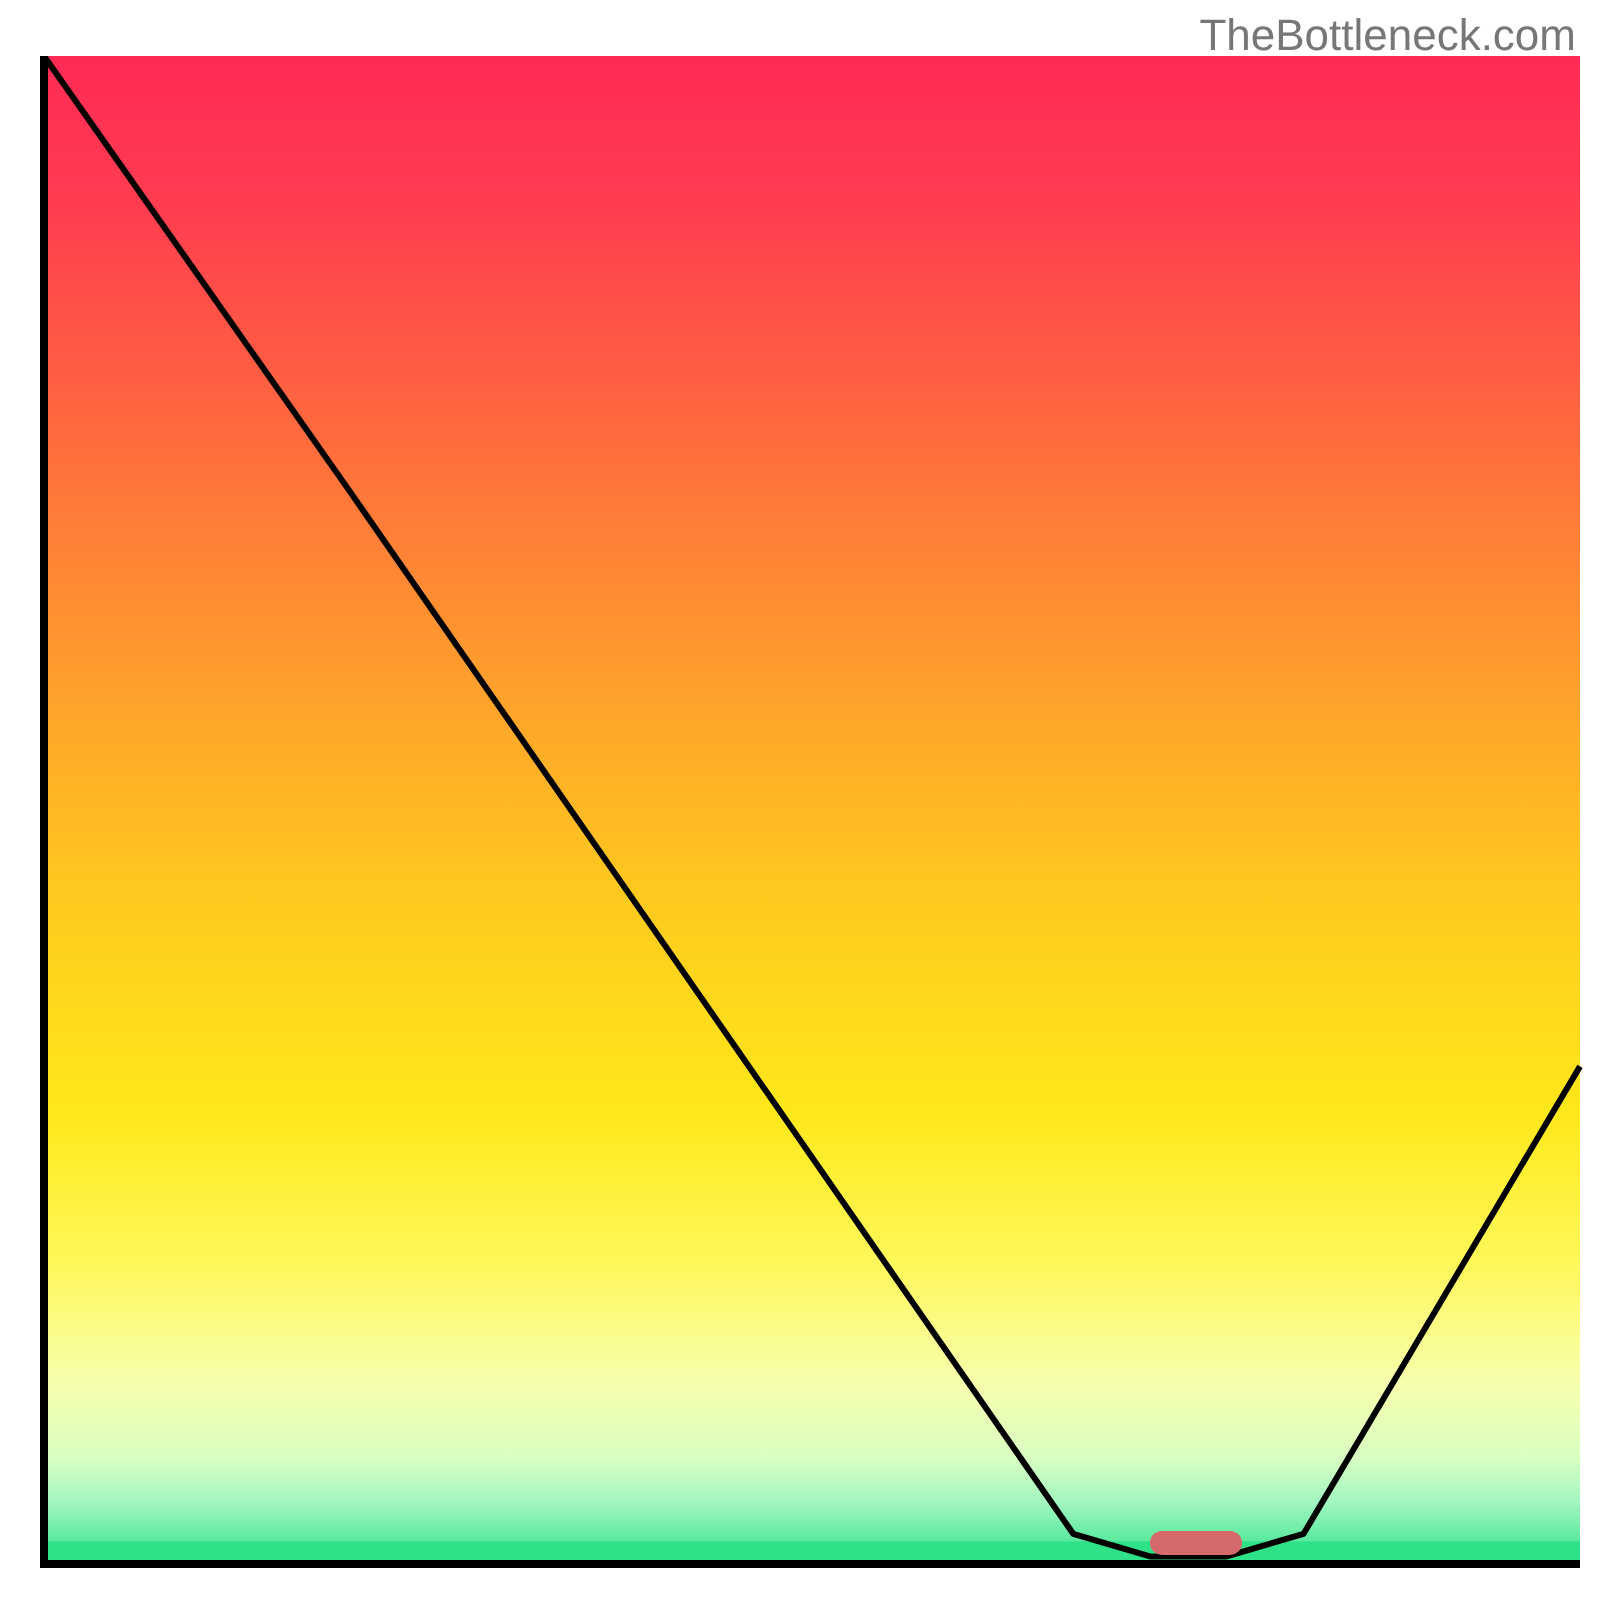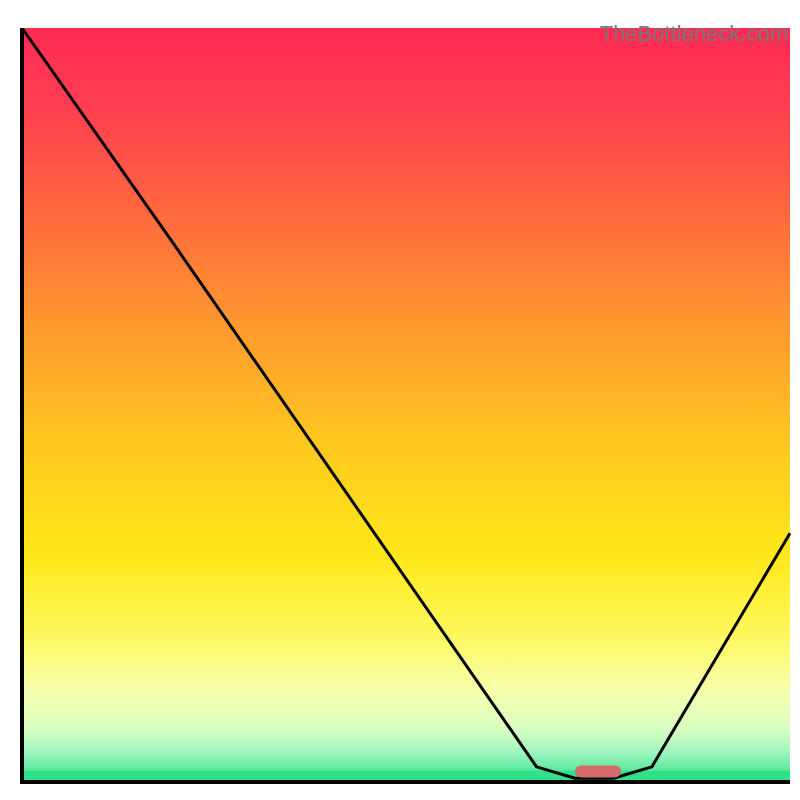--- a/index.html
+++ b/index.html
@@ -13,7 +13,7 @@
   }
   .watermark {
     position: absolute;
-    top: 21px;
+    top: 5px;
     right: 12px;
     font-size: 22px;
     font-weight: 500;

